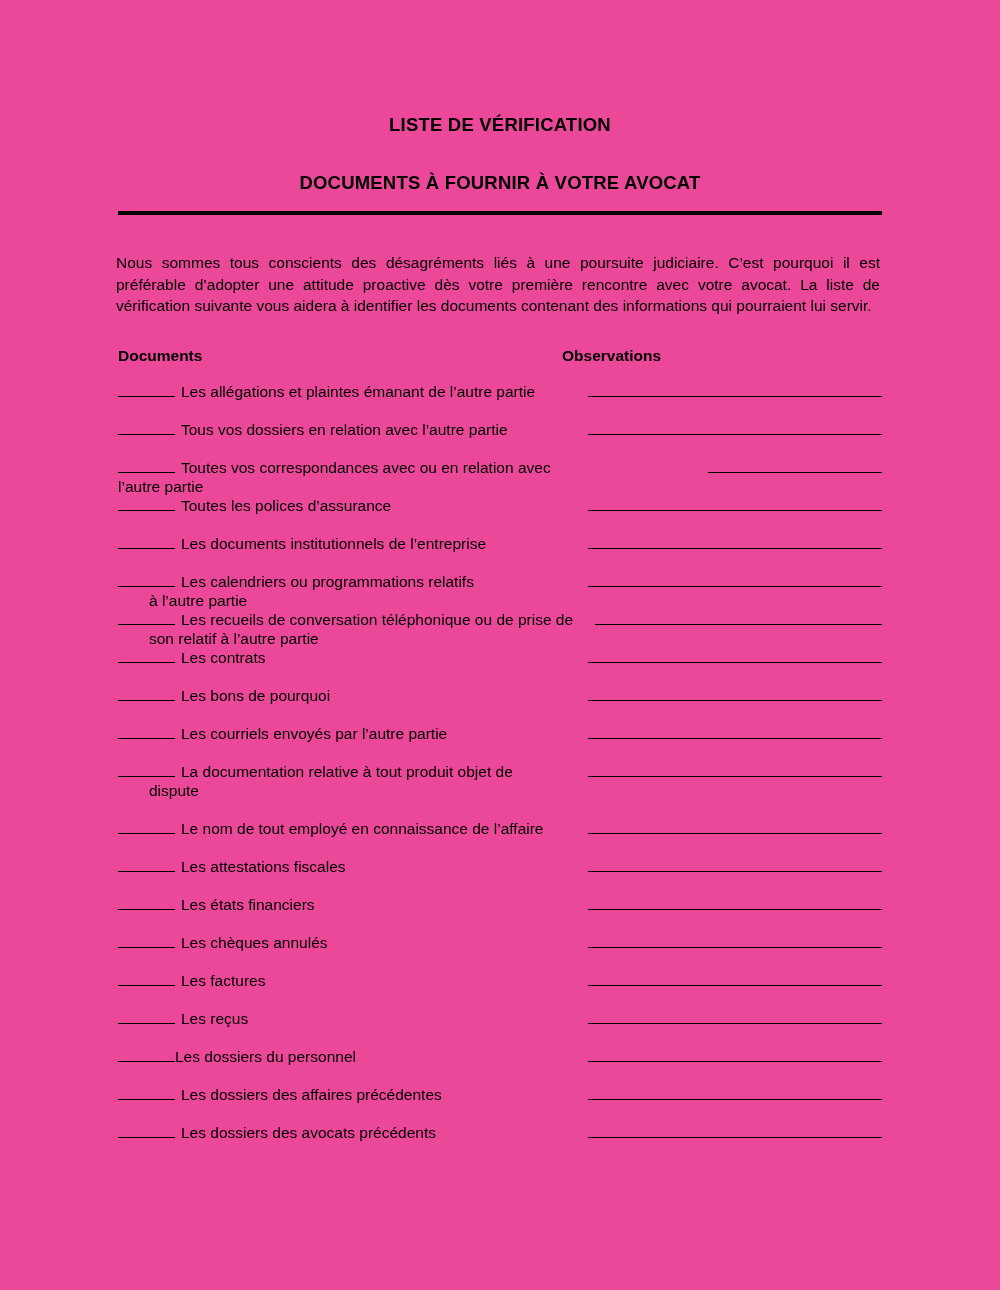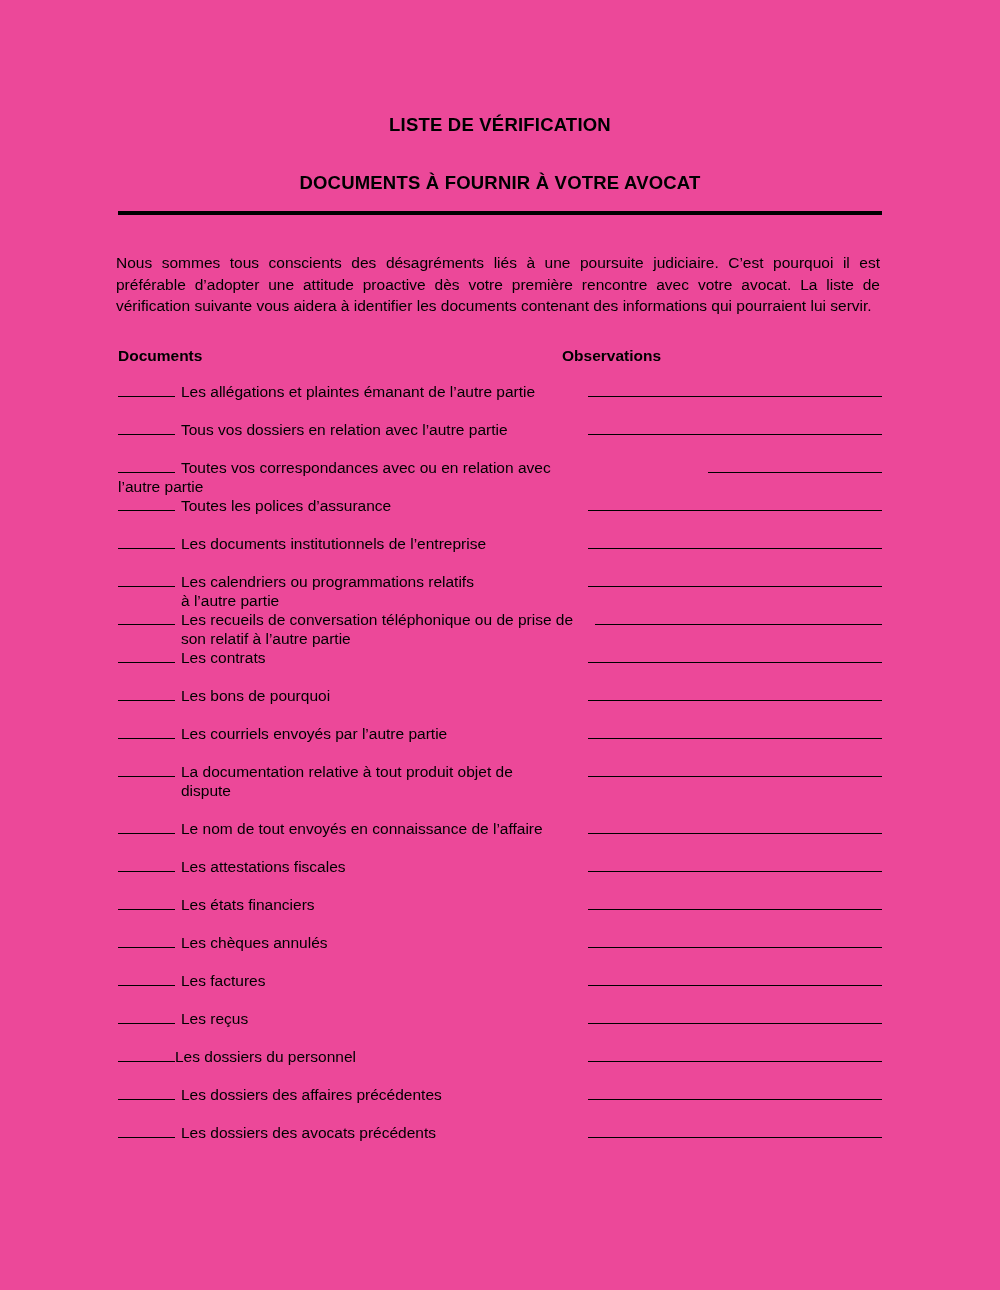--- a/index.html
+++ b/index.html
@@ -125,7 +125,7 @@
   }
   .label .cont {
     display: block;
-    margin-left: 63px;
+    margin-left: 31px;
   }
 
   

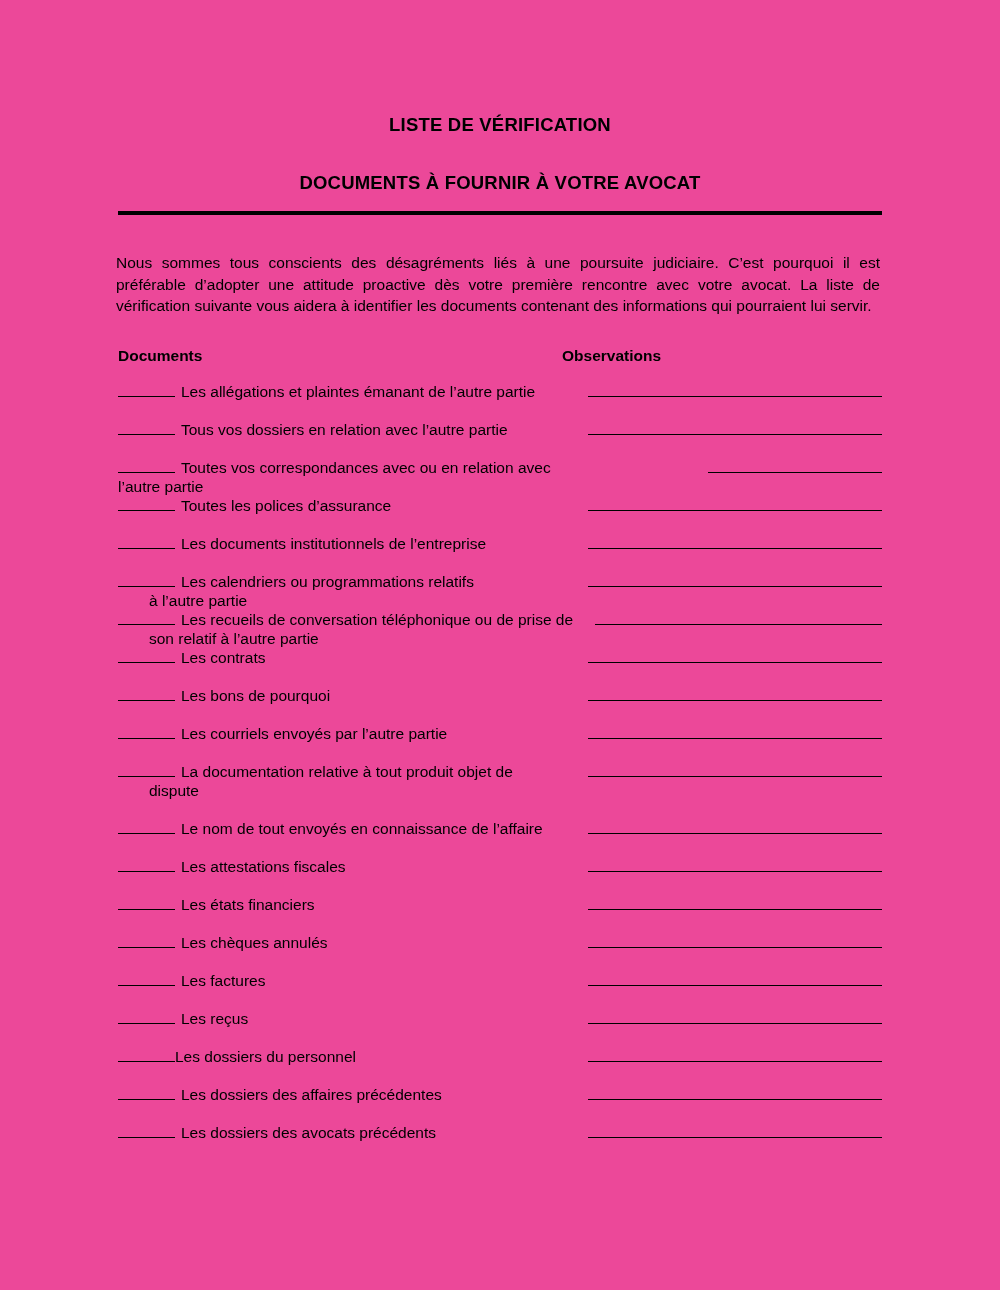--- a/index.html
+++ b/index.html
@@ -213,7 +213,7 @@
         <div class="obs-line standard"></div>
       </div>
       <div class="row" style="position: absolute; left: 0px; top: 437px;">
-        <div class="row-left"><span class="blank"></span><span class="label">Le nom de tout envoyés en connaissance de l’affaire</span></div>
+        <div class="row-left"><span class="blank"></span><span class="label">Le nom de tout employé en connaissance de l’affaire</span></div>
         <div class="obs-line standard"></div>
       </div>
       <div class="row" style="position: absolute; left: 0px; top: 475px;">

